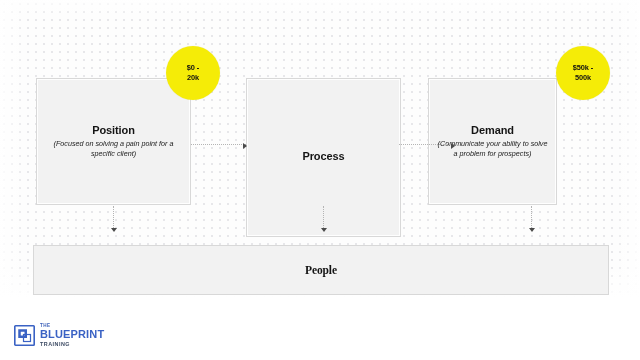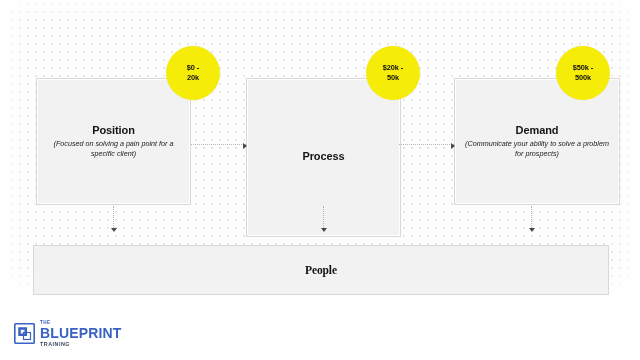--- a/index.html
+++ b/index.html
@@ -216,10 +216,6 @@
     <span>20k</span>
   </div>
 
-  <div class="badge" style="left:366px; top:46px;">
-    <span>$20k -</span>
-    <span>50k</span>
-  </div>
 
   <div class="badge" style="left:556px; top:46px;">
     <span>$50k -</span>

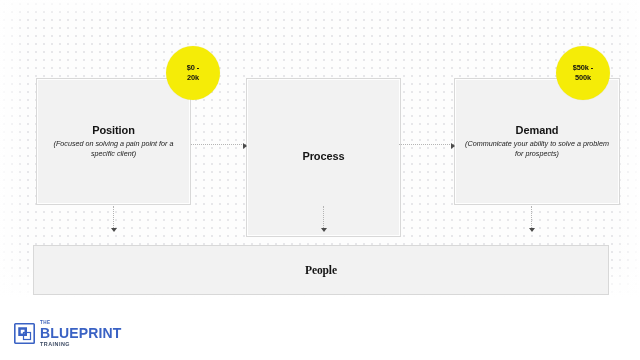--- a/index.html
+++ b/index.html
@@ -206,7 +206,7 @@
     <div class="card-title">Process</div>
   </div>
 
-  <div class="card" style="left:454px; top:78px; width:166px; height:127px;">
+  <div class="card" style="left:428px; top:78px; width:129px; height:127px;">
     <div class="card-title">Demand</div>
     <div class="card-sub" style="max-width:150px;">(Communicate your ability to solve a problem for prospects)</div>
   </div>

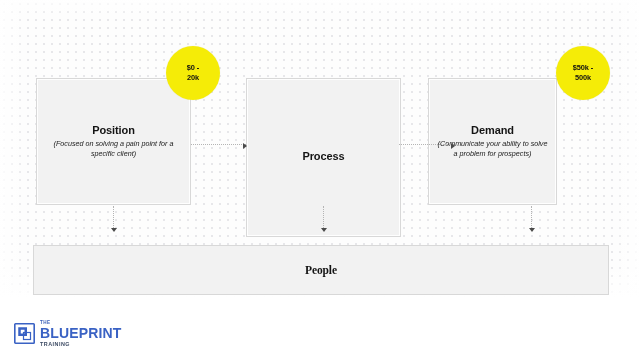--- a/index.html
+++ b/index.html
@@ -169,7 +169,7 @@
     margin-bottom: 1.2px;
   }
   .logo-line2 {
-    font-size: 14px;
+    font-size: 11px;
     font-weight: bold;
     color: #3a62c4;
     letter-spacing: 0.15px;

